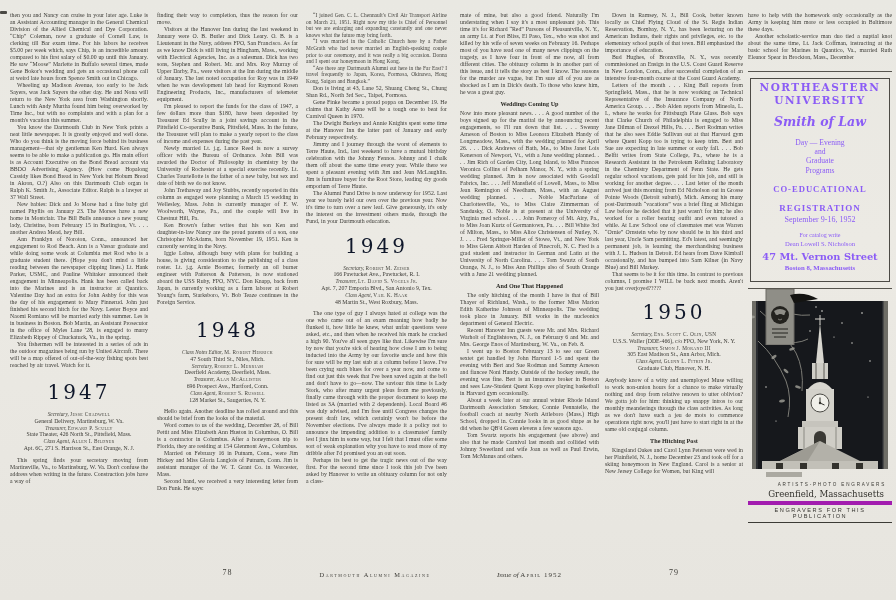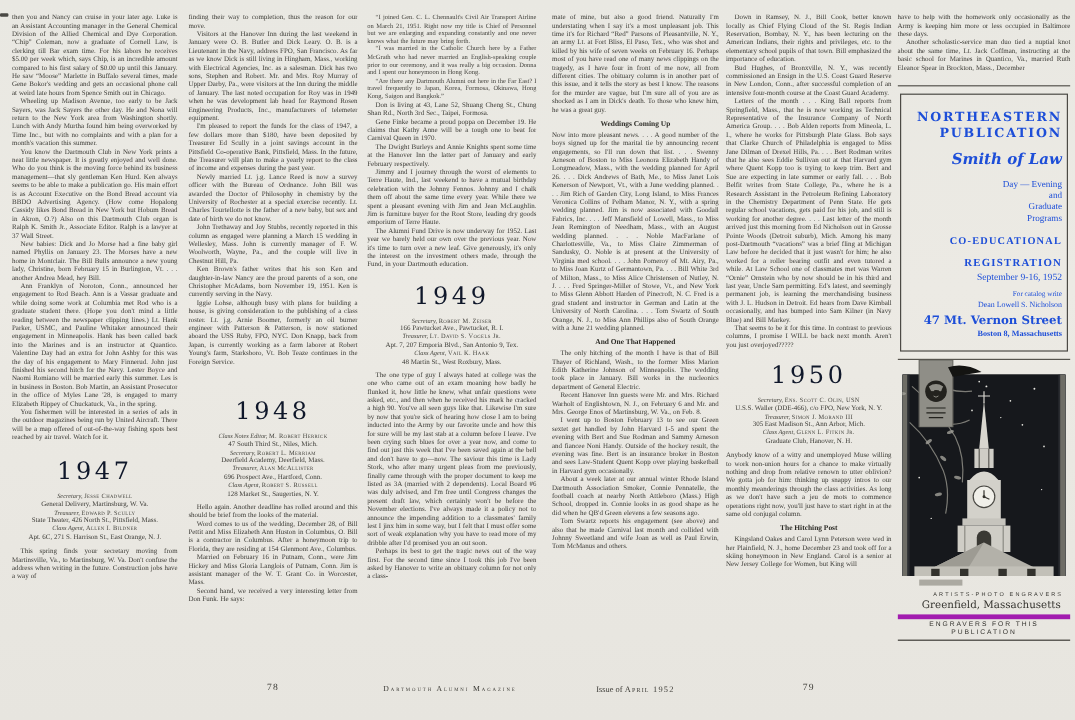--- a/index.html
+++ b/index.html
@@ -30,7 +30,7 @@
   .edge-mark{position:absolute;left:0;top:11px;width:7px;height:3px;background:#4a4944;border-radius:1px;}
   
   .rule{height:1px;background:#56544e;margin:6px 0;}
-  .ad-box{border:1.2px solid #4c4a45;margin:5px 2px 6px;padding:13px 4px 10px;text-align:right;color:#1d4ed8;}
+  .ad-box{border:1.2px solid #4c4a45;margin:5px 2px 6px;padding:2px 4px 10px;text-align:center;color:#8b5cf6;}
   .ne-univ{font-family:"DejaVu Serif",serif;font-weight:bold;font-size:10.5px;line-height:12.5px;letter-spacing:1.5px;}
   .ne-school{font-family:"DejaVu Serif",serif;font-weight:bold;font-style:italic;font-size:12.5px;margin:8px 0 9px;}
   .ne-prog{font-size:7.6px;line-height:9.2px;font-family:Liberation Serif, serif;}

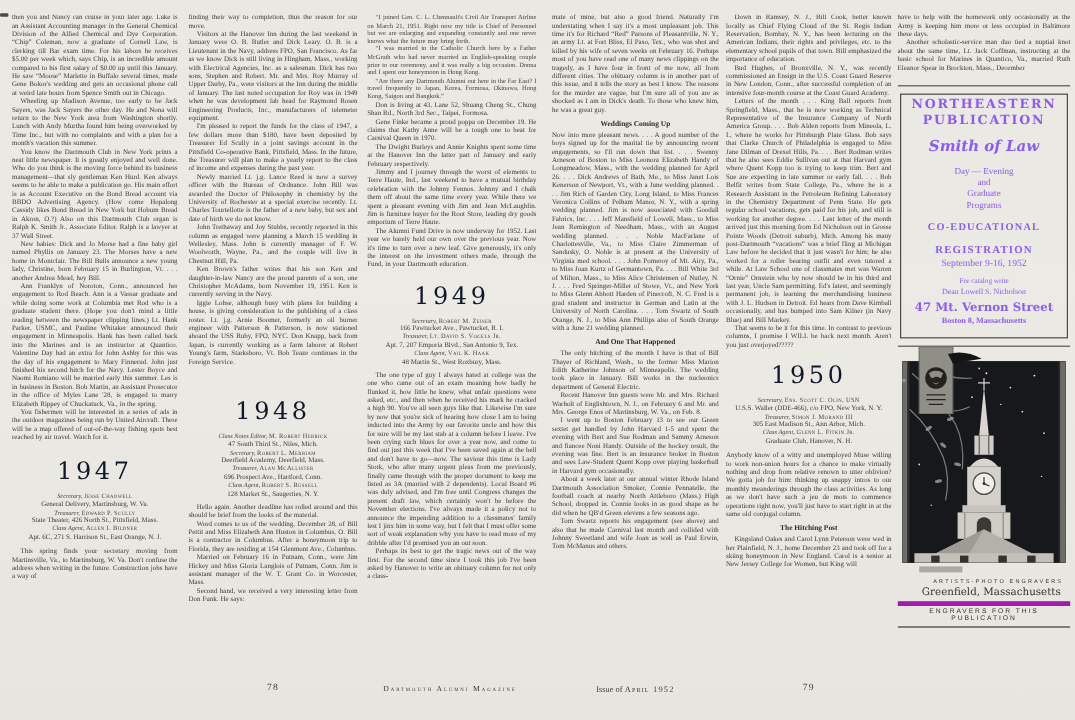--- a/index.html
+++ b/index.html
@@ -193,7 +193,7 @@
 
   <div class="ad-box">
     <div class="ne-univ">NORTHEASTERN</div>
-    <div class="ne-univ">PUBLICATION</div>
+    <div class="ne-univ">UNIVERSITY</div>
     <div class="ne-school">Smith of Law</div>
     <div class="ne-prog">Day — Evening</div>
     <div class="ne-prog">and</div>

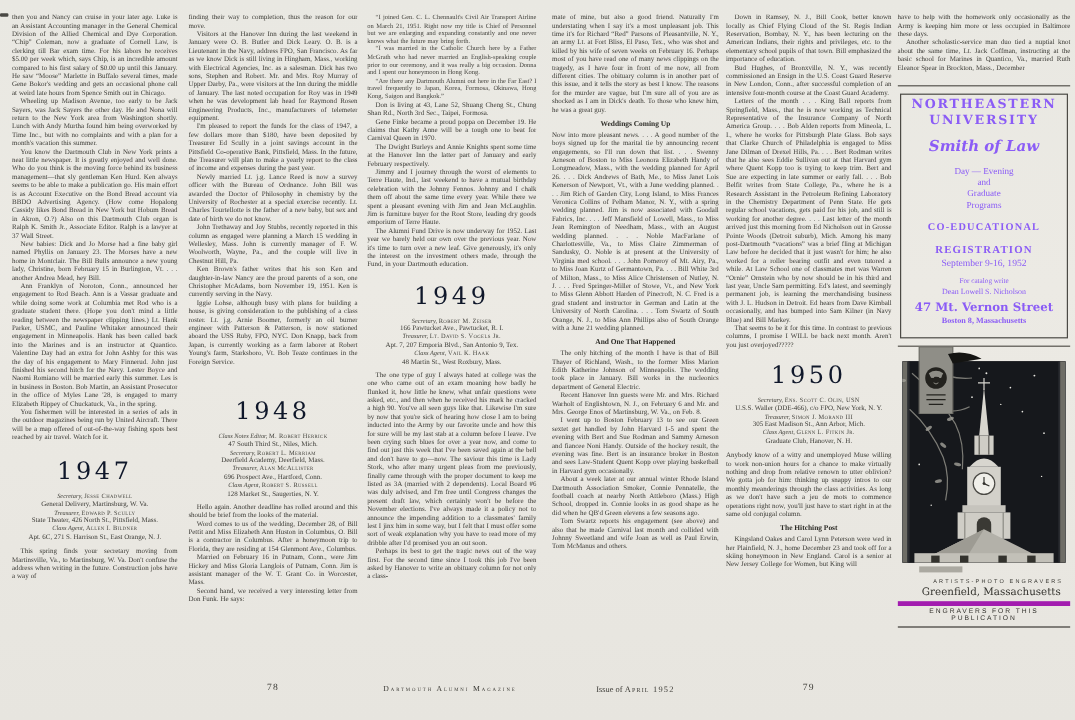--- a/index.html
+++ b/index.html
@@ -93,7 +93,7 @@
       <p>Ken Brown's father writes that his son Ken and daughter-in-law Nancy are the proud parents of a son, one Christopher McAdams, born November 19, 1951. Ken is currently serving in the Navy.</p>
       <p>Iggie Lohse, although busy with plans for building a house, is giving consideration to the publishing of a class roster. Lt. j.g. Arnie Boomer, formerly an oil burner engineer with Patterson &amp; Patterson, is now stationed aboard the USS Ruby, FPO, NYC. Don Knapp, back from Japan, is currently working as a farm laborer at Robert Young's farm, Starksboro, Vt. Bob Teaze continues in the Foreign Service.</p>
     </div>
-  <h2 class="year" style="margin-top:24px;">1948</h2>
+  <h2 class="year" style="margin-top:12px;">1948</h2>
   <div class="officers">
       <div class="off-line"><span class="off-role">Class Notes Editor</span><span class="off-name">M. Robert Herrick</span></div>
       <div class="off-addr">47 South Third St., Niles, Mich.</div>

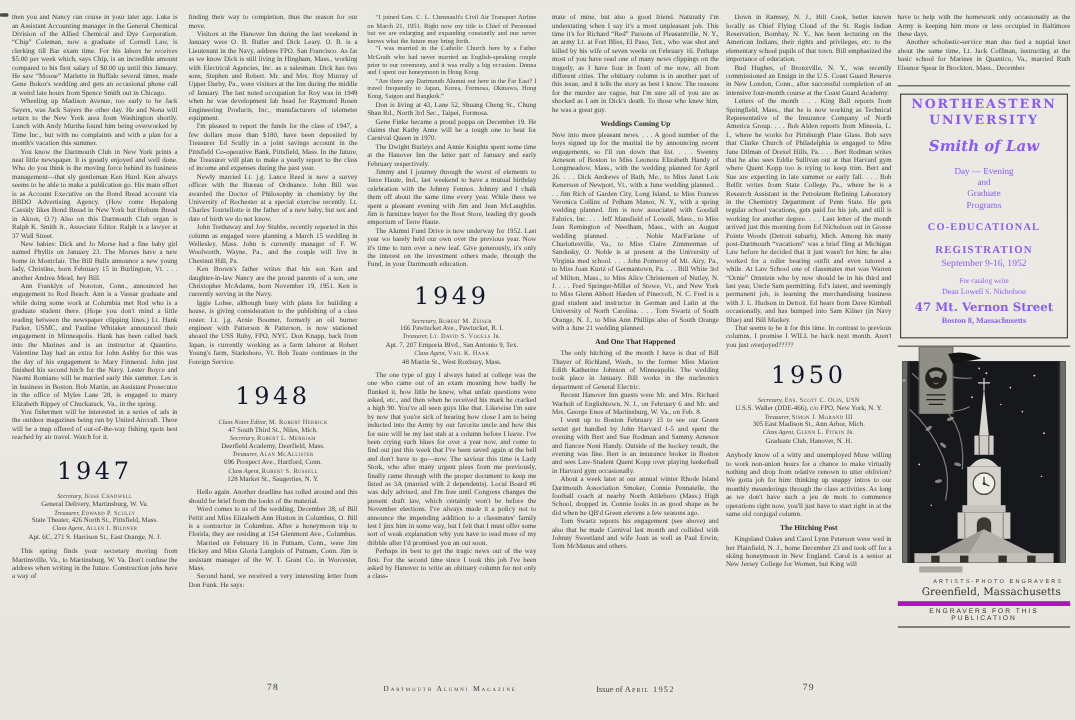--- a/index.html
+++ b/index.html
@@ -25,7 +25,7 @@
   .footer{position:absolute;font-size:7px;color:#3b3a35;text-align:center;}
   .pageno{font-size:8px;letter-spacing:1px;}
   .mag-title{font-variant:small-caps;letter-spacing:1.6px;font-size:6.4px;}
-  .issue .i1{}
+  .issue .i1{font-style:italic;}
   .issue .i2{font-variant:small-caps;letter-spacing:1px;}
   .edge-mark{position:absolute;left:0;top:11px;width:7px;height:3px;background:#4a4944;border-radius:1px;}
   

